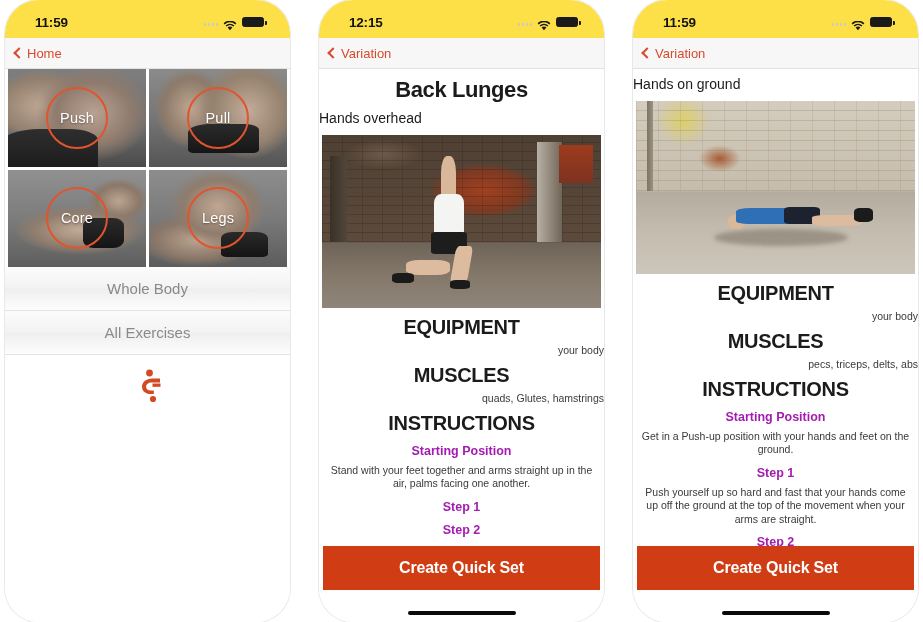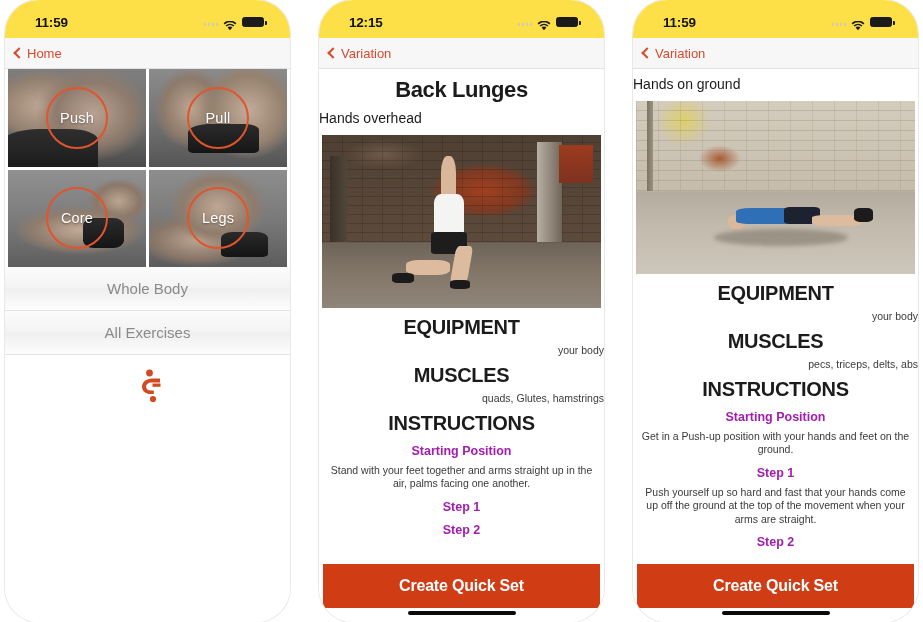--- a/index.html
+++ b/index.html
@@ -387,7 +387,7 @@
   
   .cta {
     position: absolute;
-    left: 4px; right: 4px; bottom: 14px;
+    left: 4px; right: 4px; bottom: 32px;
     height: 44px;
     background: #d03c14;
     display: flex;

